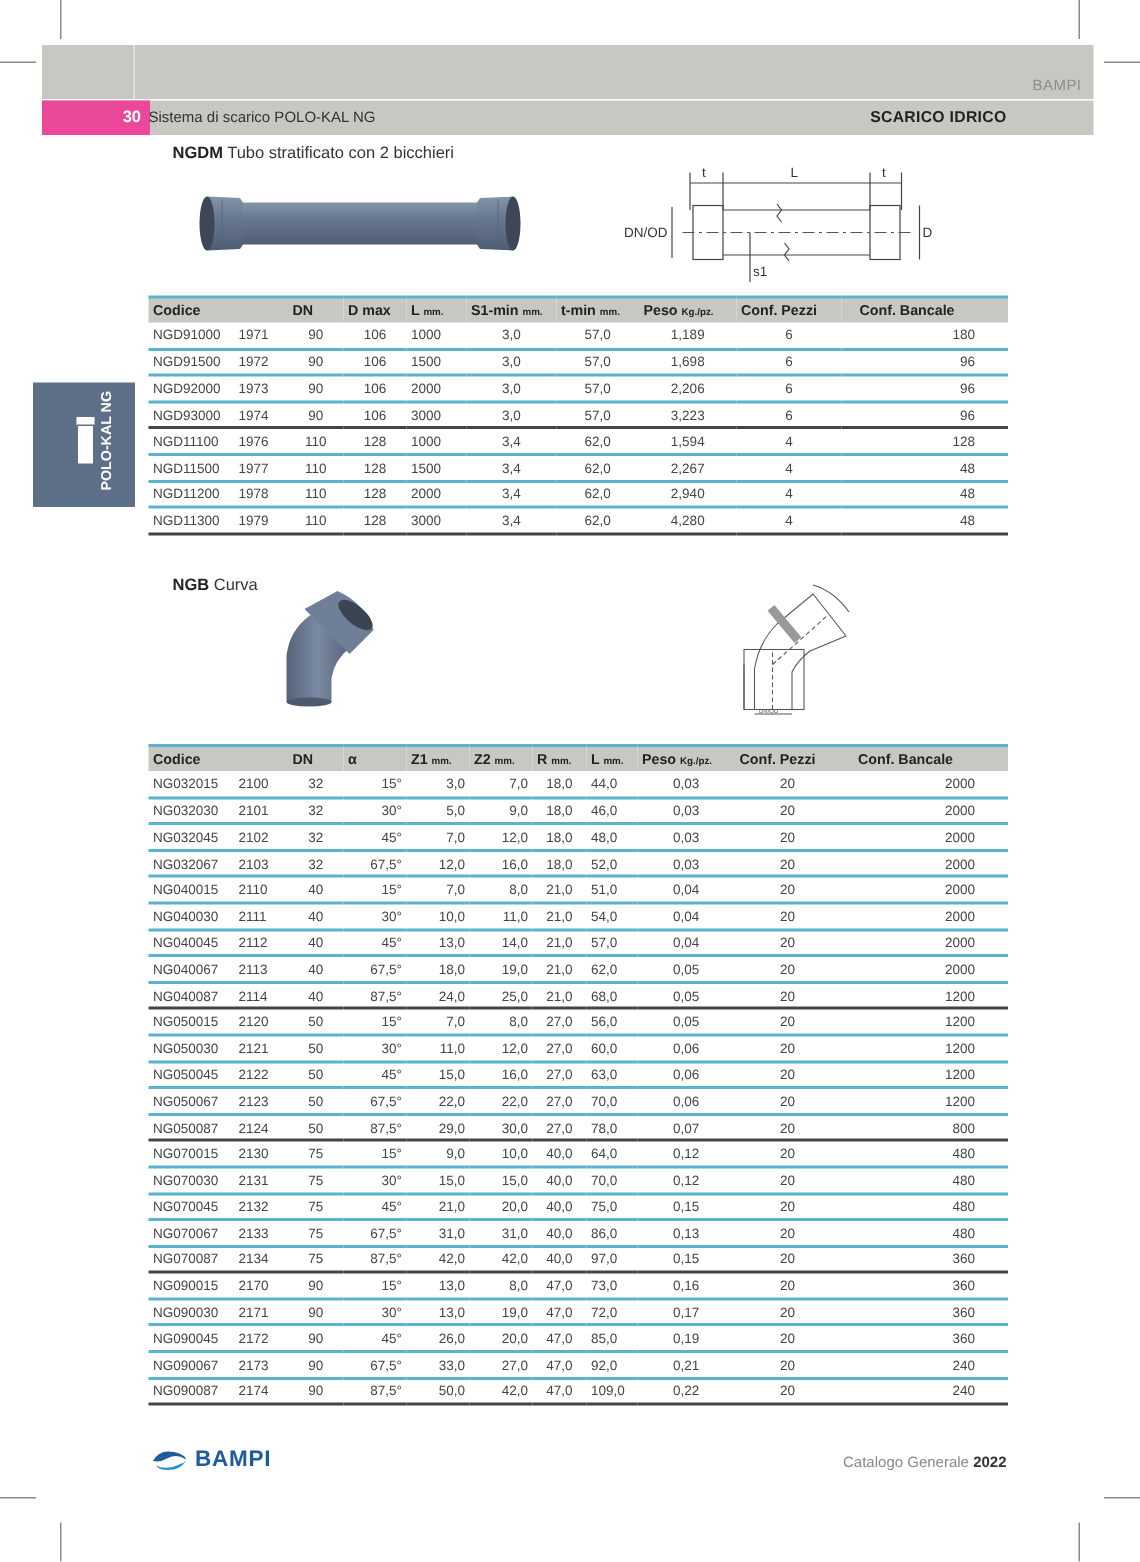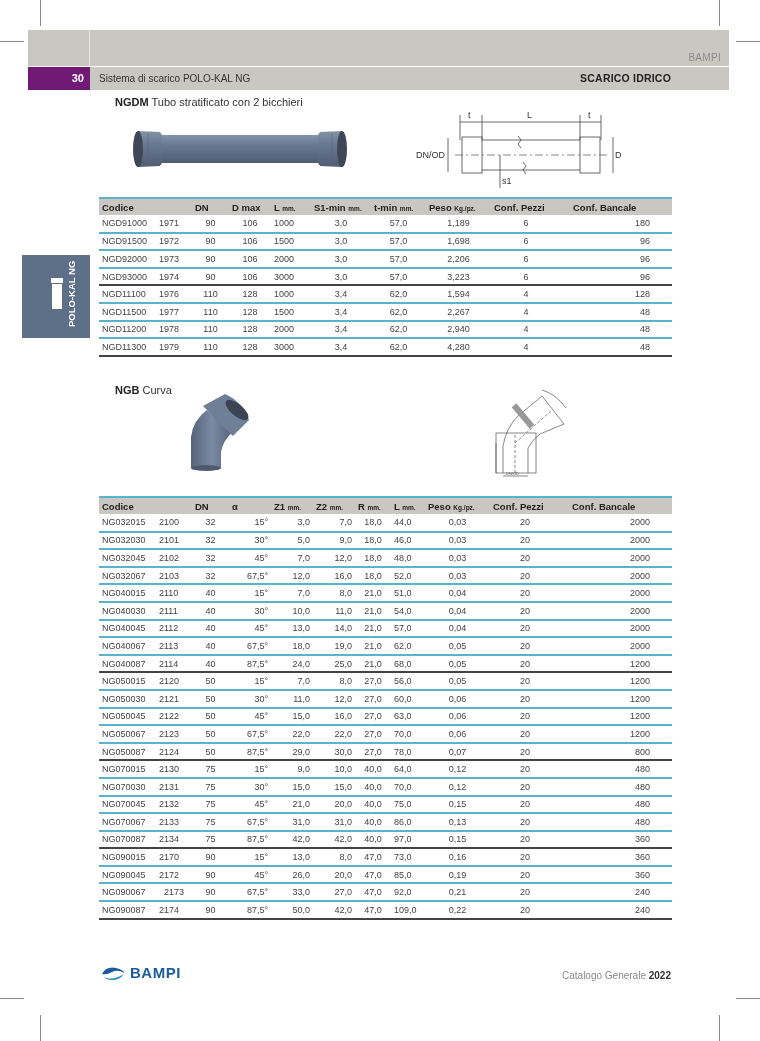--- a/index.html
+++ b/index.html
@@ -10,7 +10,7 @@
   .header-top .left-block { position: absolute; left: 0; top: 0; width: 62px; height: 36px; background: #c8c7c2; border-right: 1px solid #e6e6e3; }
   .brand-top { position: absolute; right: 8px; bottom: 3px; font-size: 10px; color: #8d8d8d; letter-spacing: 0.3px; }
   .header-bar { position: absolute; left: 28px; top: 67px; width: 701px; height: 23px; background: #c8c7c2; }
-  .page-num { position: absolute; left: 0; top: 0; width: 62px; height: 23px; background: #701a75; color: #fff;
+  .page-num { position: absolute; left: 0; top: 0; width: 72px; height: 23px; background: #ec4899; color: #fff;
               font-weight: bold; font-size: 11px; text-align: right; padding-right: 6px; line-height: 23px; }
   .section-title { position: absolute; left: 71px; top: 0; line-height: 23px; font-size: 10px; color: #333; }
   .category { position: absolute; right: 58px; top: 0; line-height: 23px; font-size: 10.5px; font-weight: bold; color: #222; letter-spacing: 0.2px; }

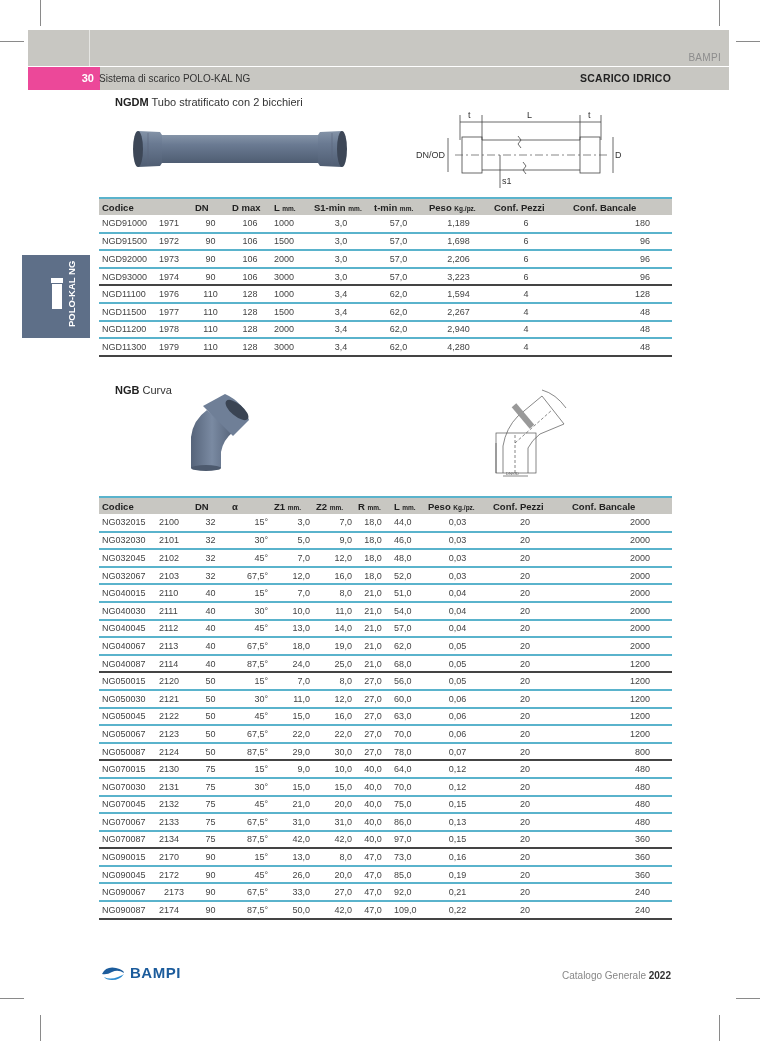--- a/index.html
+++ b/index.html
@@ -542,6 +542,19 @@
         <td style="text-align: right; padding-right: 22px;">360</td>
       </tr>
       <tr>
+        <td style="text-align: left;">NG090030</td>
+        <td style="text-align: left;">2171</td>
+        <td style="text-align: center;">90</td>
+        <td style="text-align: right;">30°</td>
+        <td style="text-align: right;">13,0</td>
+        <td style="text-align: right;">19,0</td>
+        <td style="text-align: center;">47,0</td>
+        <td style="text-align: left;">72,0</td>
+        <td style="text-align: center;">0,17</td>
+        <td style="text-align: center;">20</td>
+        <td style="text-align: right; padding-right: 22px;">360</td>
+      </tr>
+      <tr>
         <td style="text-align: left;">NG090045</td>
         <td style="text-align: left;">2172</td>
         <td style="text-align: center;">90</td>

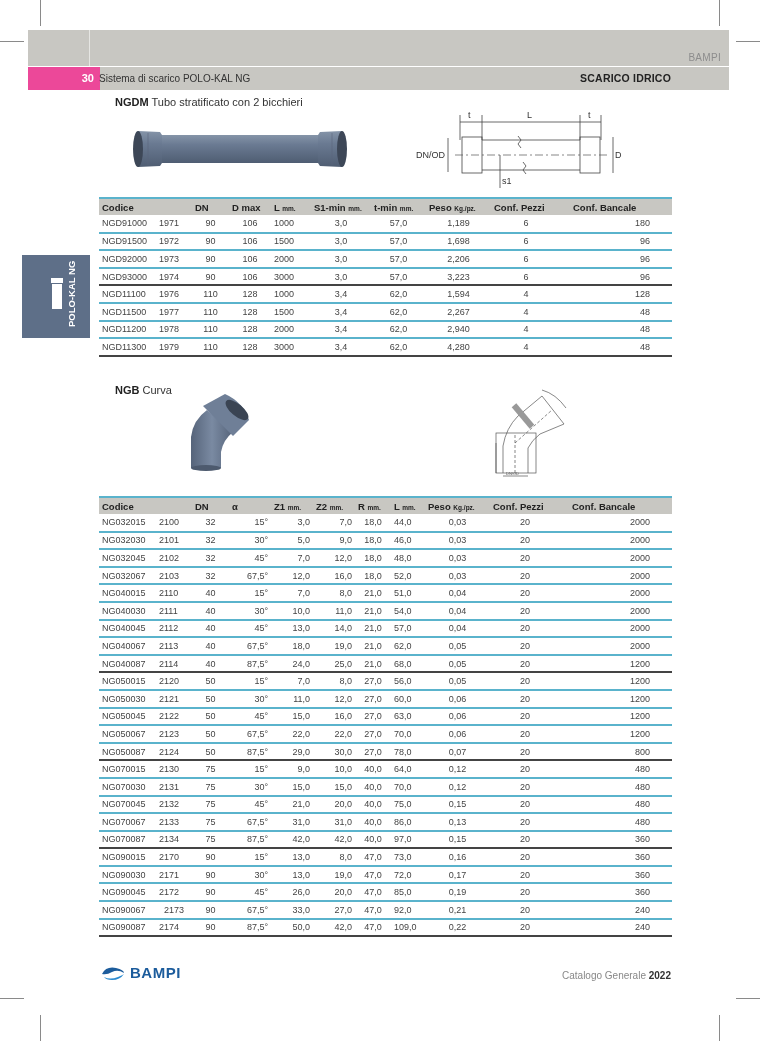--- a/index.html
+++ b/index.html
@@ -569,7 +569,7 @@
       </tr>
       <tr>
         <td style="text-align: left;">NG090067</td>
-        <td style="text-align: center;">2173</td>
+        <td style="text-align: left;">2173</td>
         <td style="text-align: center;">90</td>
         <td style="text-align: right;">67,5°</td>
         <td style="text-align: right;">33,0</td>

